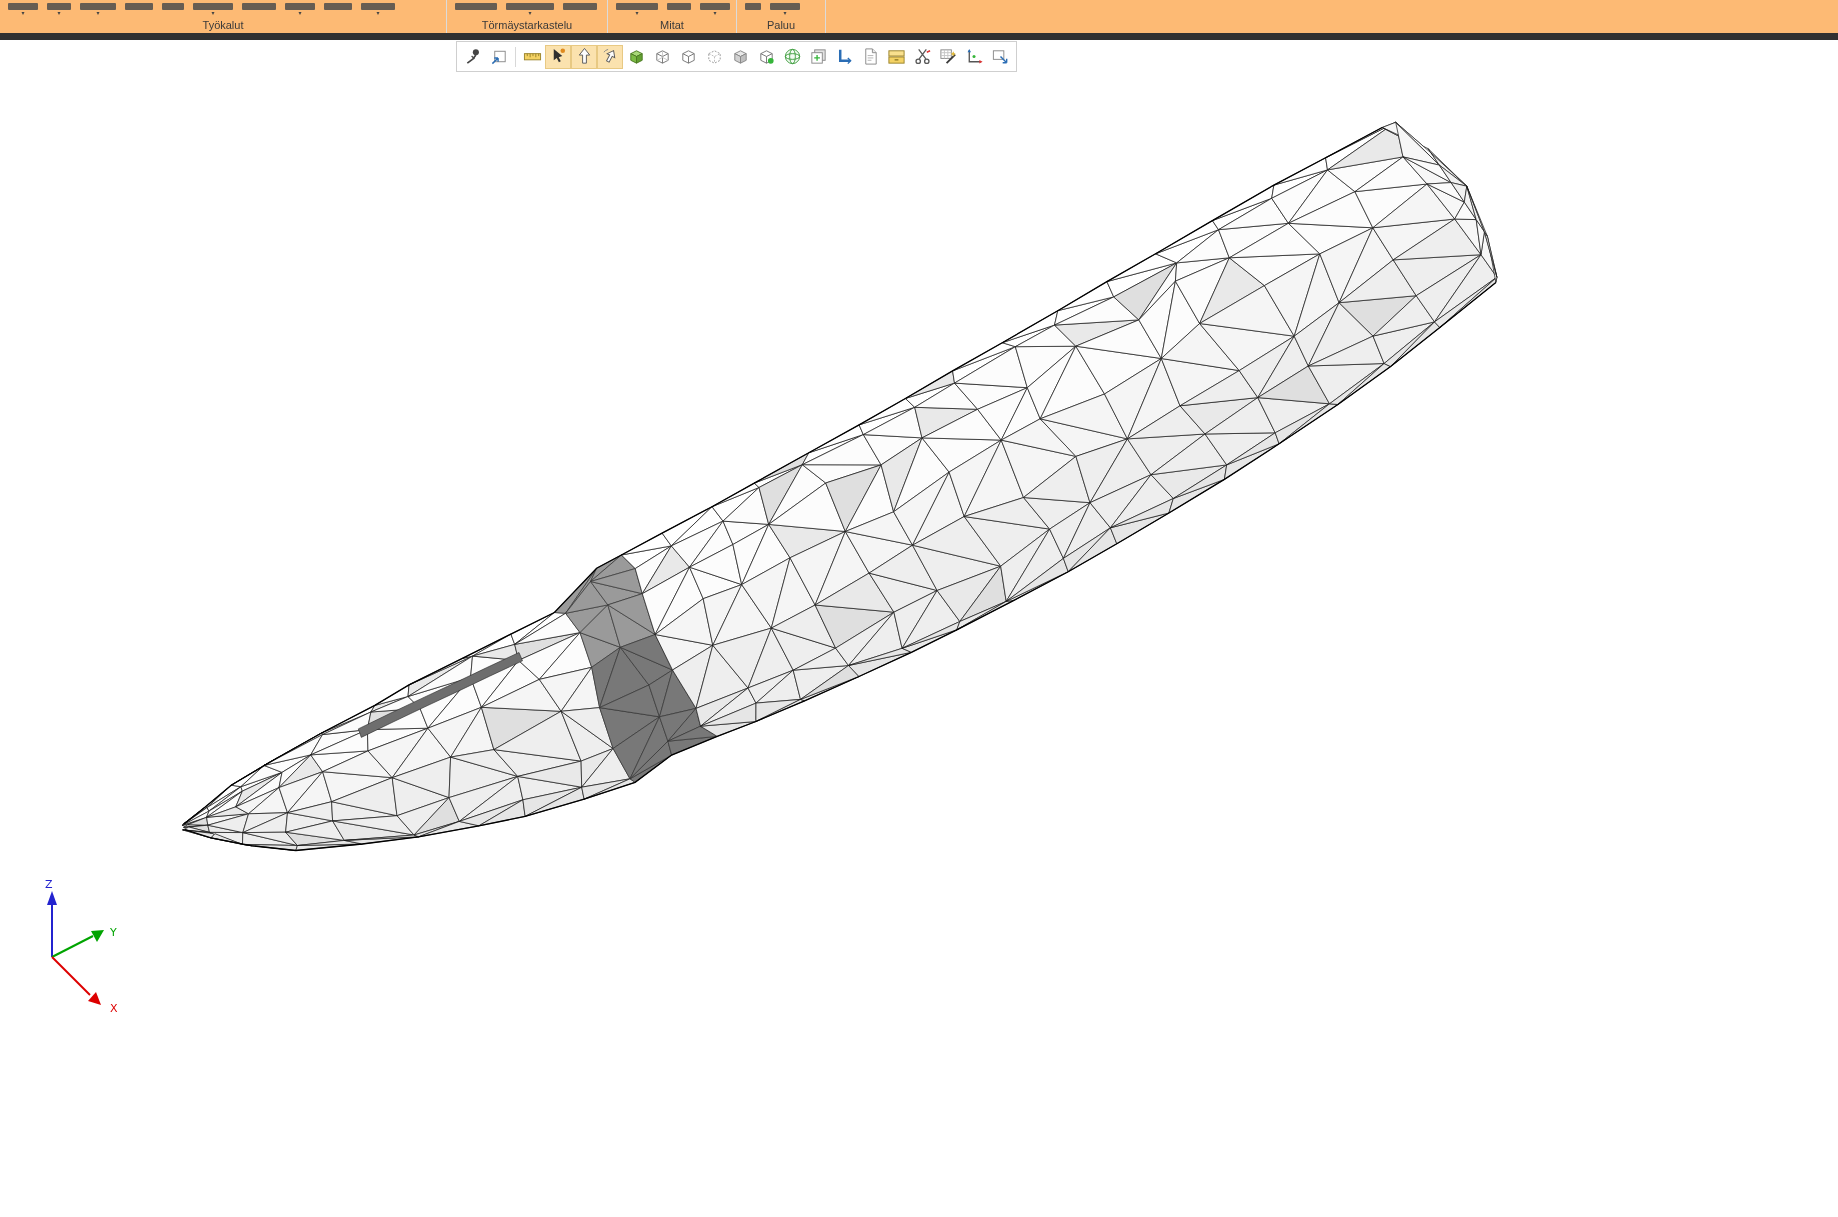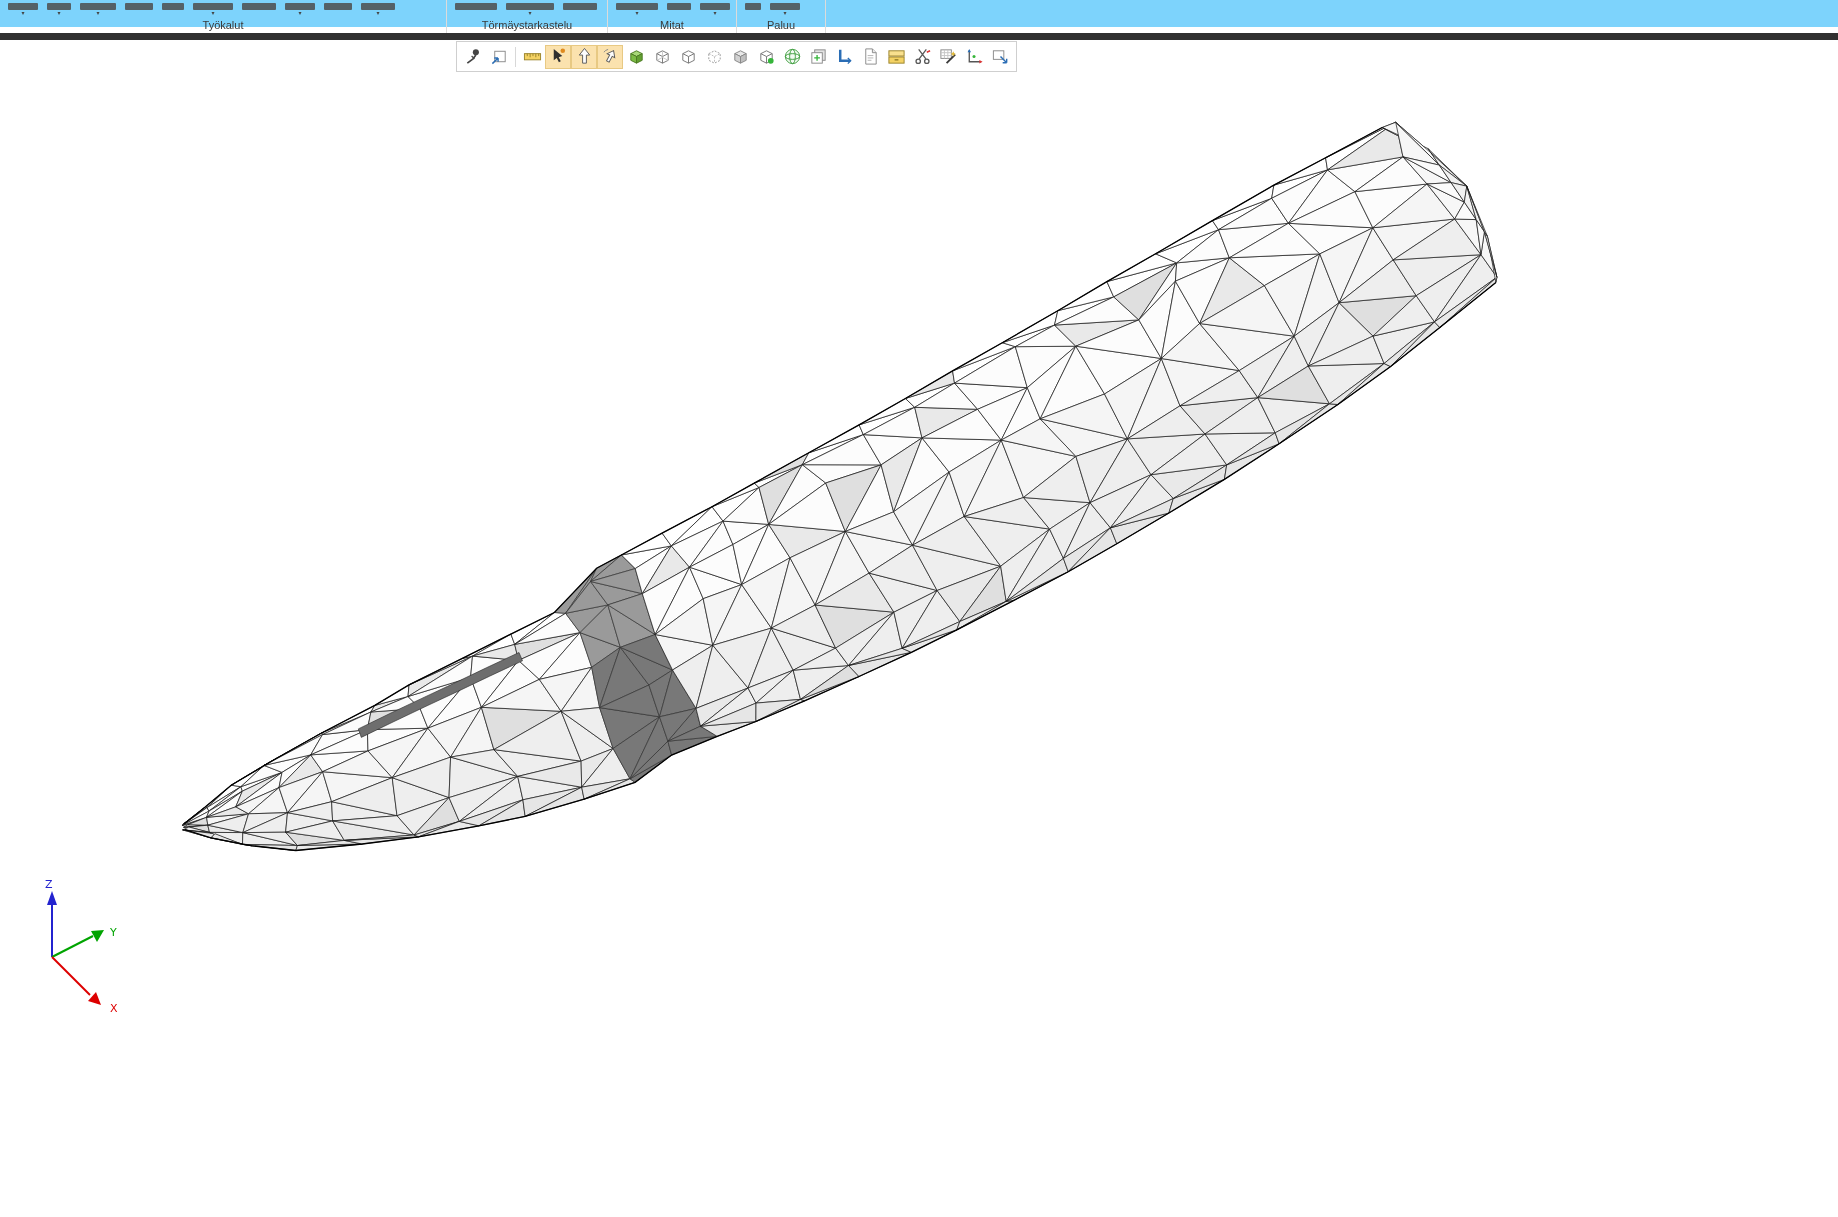--- a/index.html
+++ b/index.html
@@ -6,7 +6,7 @@
   #stage{position:relative;width:1838px;height:1217px;overflow:hidden;background:#fff;}
 
   
-  .ribbon{position:absolute;left:0;top:0;width:100%;height:27px;background:#7dd3fc;z-index:4;}
+  .ribbon{position:absolute;left:0;top:0;width:100%;height:33px;background:#fdba74;z-index:4;}
   .rgroup{float:left;height:33px;position:relative;border-right:1px solid #dcdbda;box-sizing:border-box;}
   .g0{width:447px;} .g1{width:161px;} .g2{width:129px;} .g3{width:89px;}
   .rlabel{position:absolute;bottom:2px;left:0;right:0;text-align:center;font-size:11px;color:#3a3a3a;}

